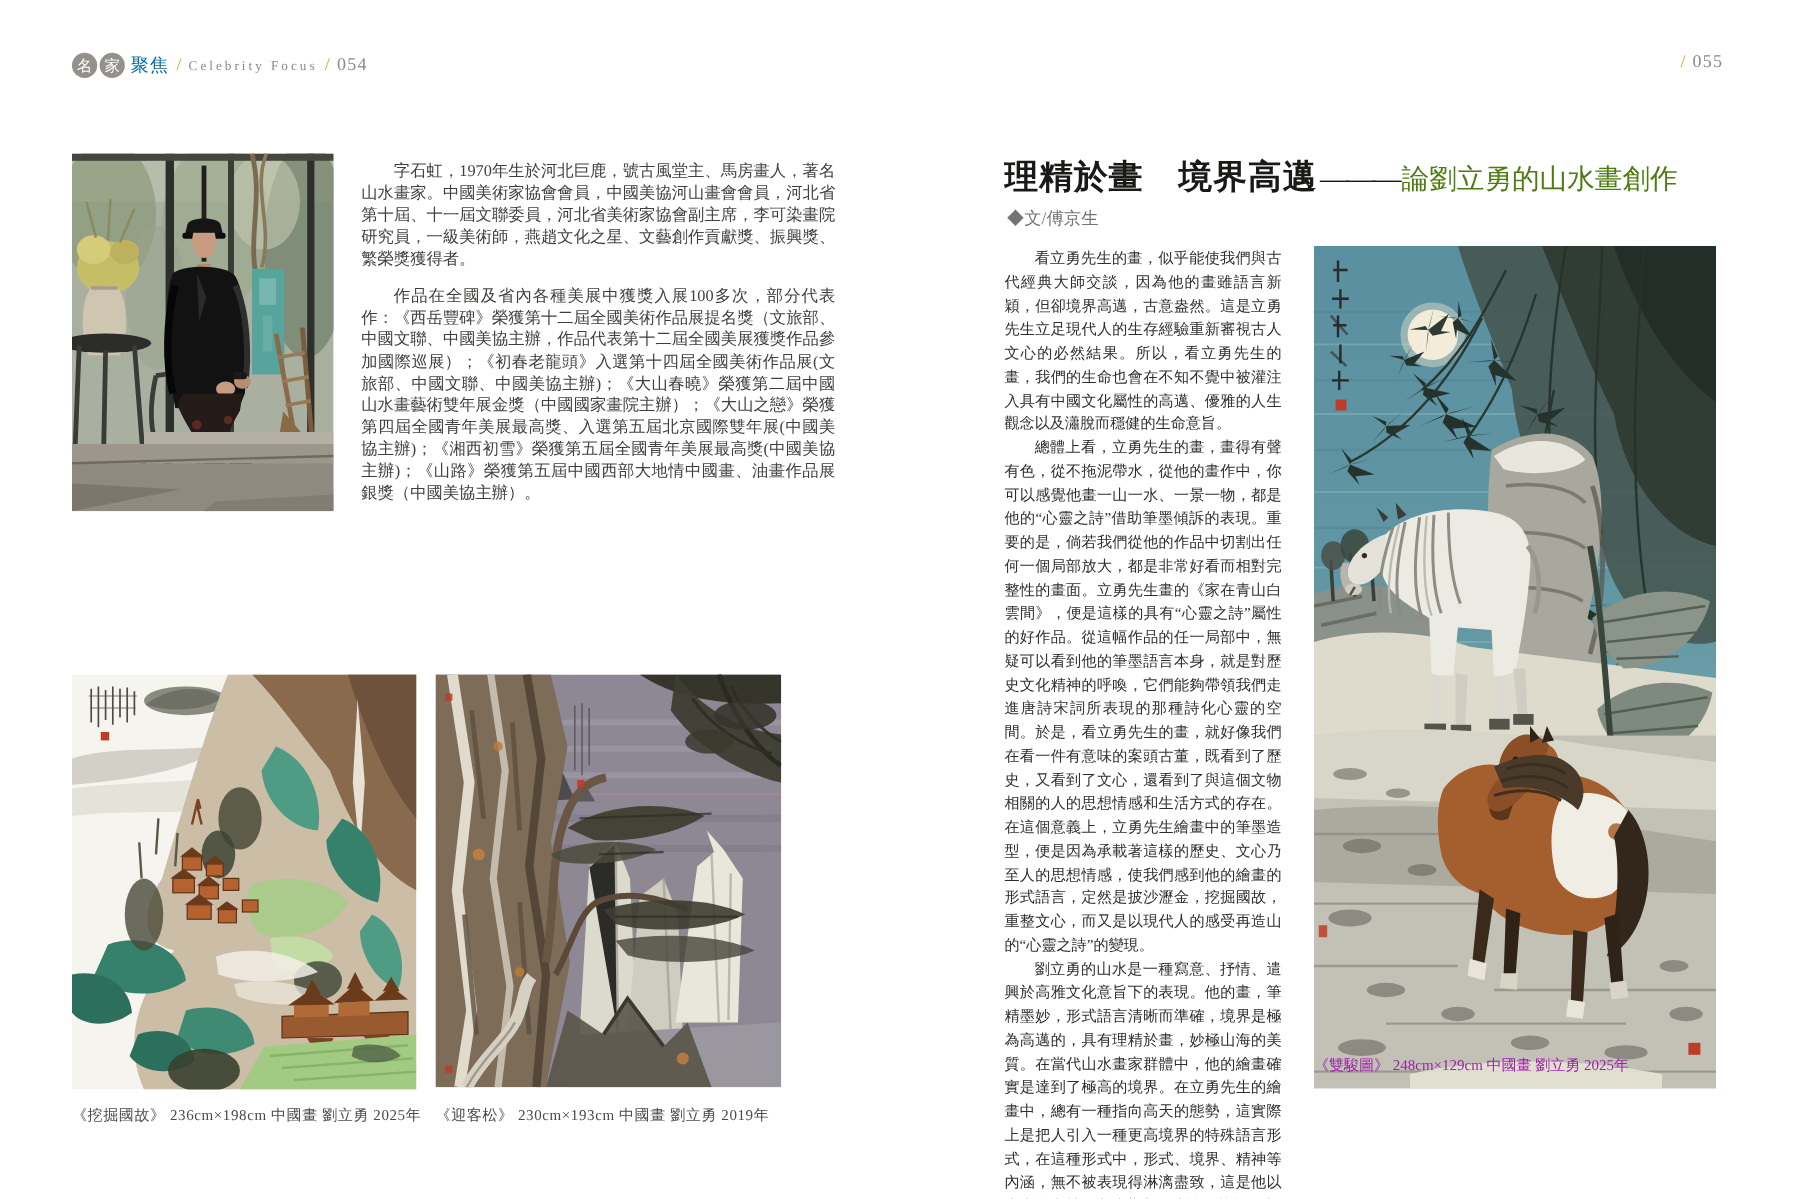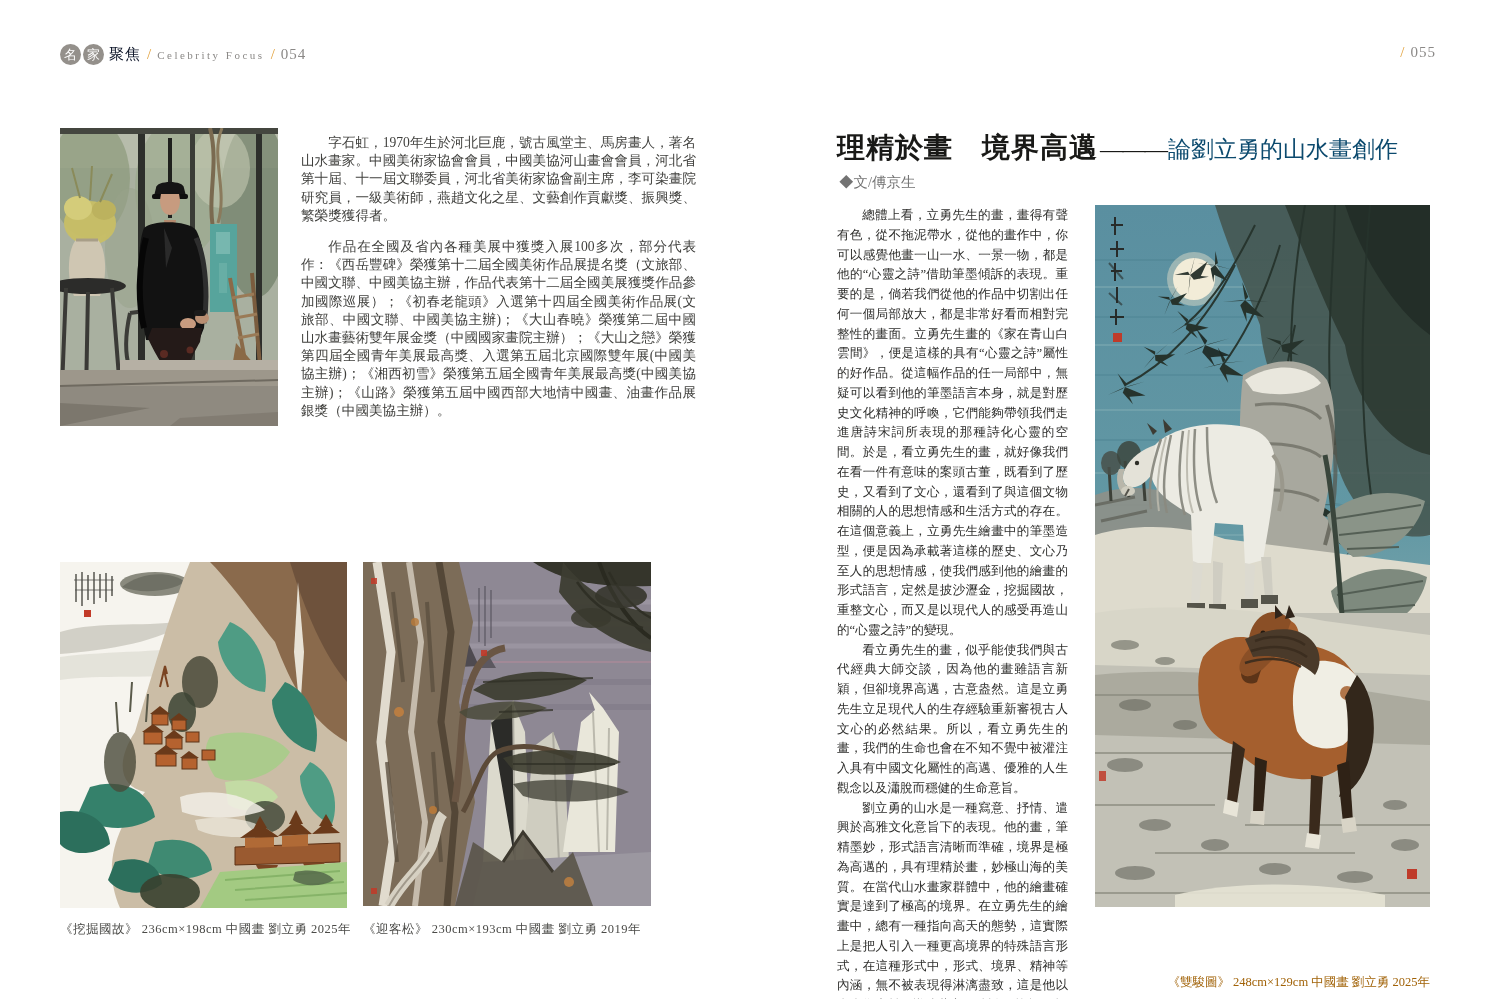--- a/index.html
+++ b/index.html
@@ -11,7 +11,7 @@
   .hdr-right{right:62px;}
   .badge{display:inline-flex;align-items:center;justify-content:center;width:21px;height:21px;border-radius:50%;
          background:#94908b;color:#ffffff;font-size:13px;margin-right:2px;}
-  .hdr-zh{font-size:15px;color:#0f172a;letter-spacing:1px;margin-left:3px;}
+  .hdr-zh{font-size:15px;color:#0369a1;letter-spacing:1px;margin-left:3px;}
   .slash{color:#e2a13b;font-size:15px;margin:0 6px;}
   .hdr-en{font-size:11px;color:#8b8987;letter-spacing:2.5px;text-align:center;}
   .hdr-num{font-size:15px;color:#8b8987;letter-spacing:1px;}

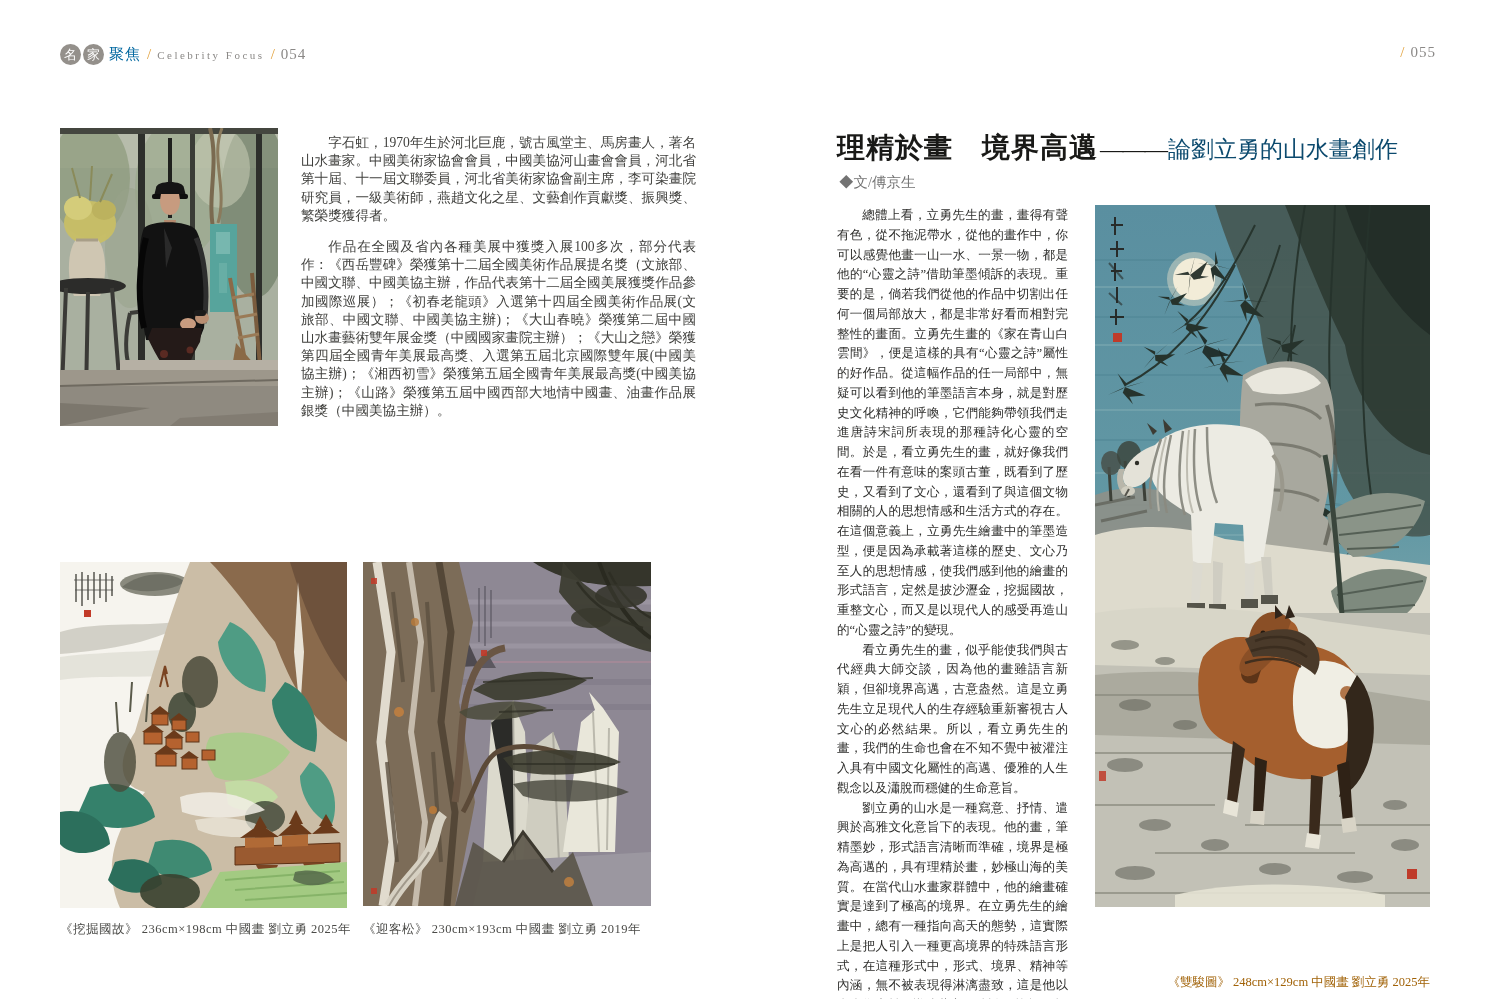--- a/index.html
+++ b/index.html
@@ -28,7 +28,7 @@
   .title{position:absolute;left:837px;top:129px;white-space:nowrap;}
   .title .t-main{font-size:28px;font-weight:bold;color:#191917;letter-spacing:1px;}
   .title .t-dash{font-size:24px;color:#191917;letter-spacing:-2px;margin:0 2px;}
-  .title .t-sub{font-size:23px;color:#0c4a6e;margin-top:20px;}
+  .title .t-sub{font-size:23px;color:#4d7c0f;margin-top:20px;}
   .byline{position:absolute;left:839px;top:173px;font-size:14.5px;color:#737373;}
   .column{position:absolute;left:837px;top:206px;width:231px;}
   .column p{margin:0;font-size:12.6px;line-height:19.75px;text-align:justify;text-indent:2em;color:#2e2e2c;}

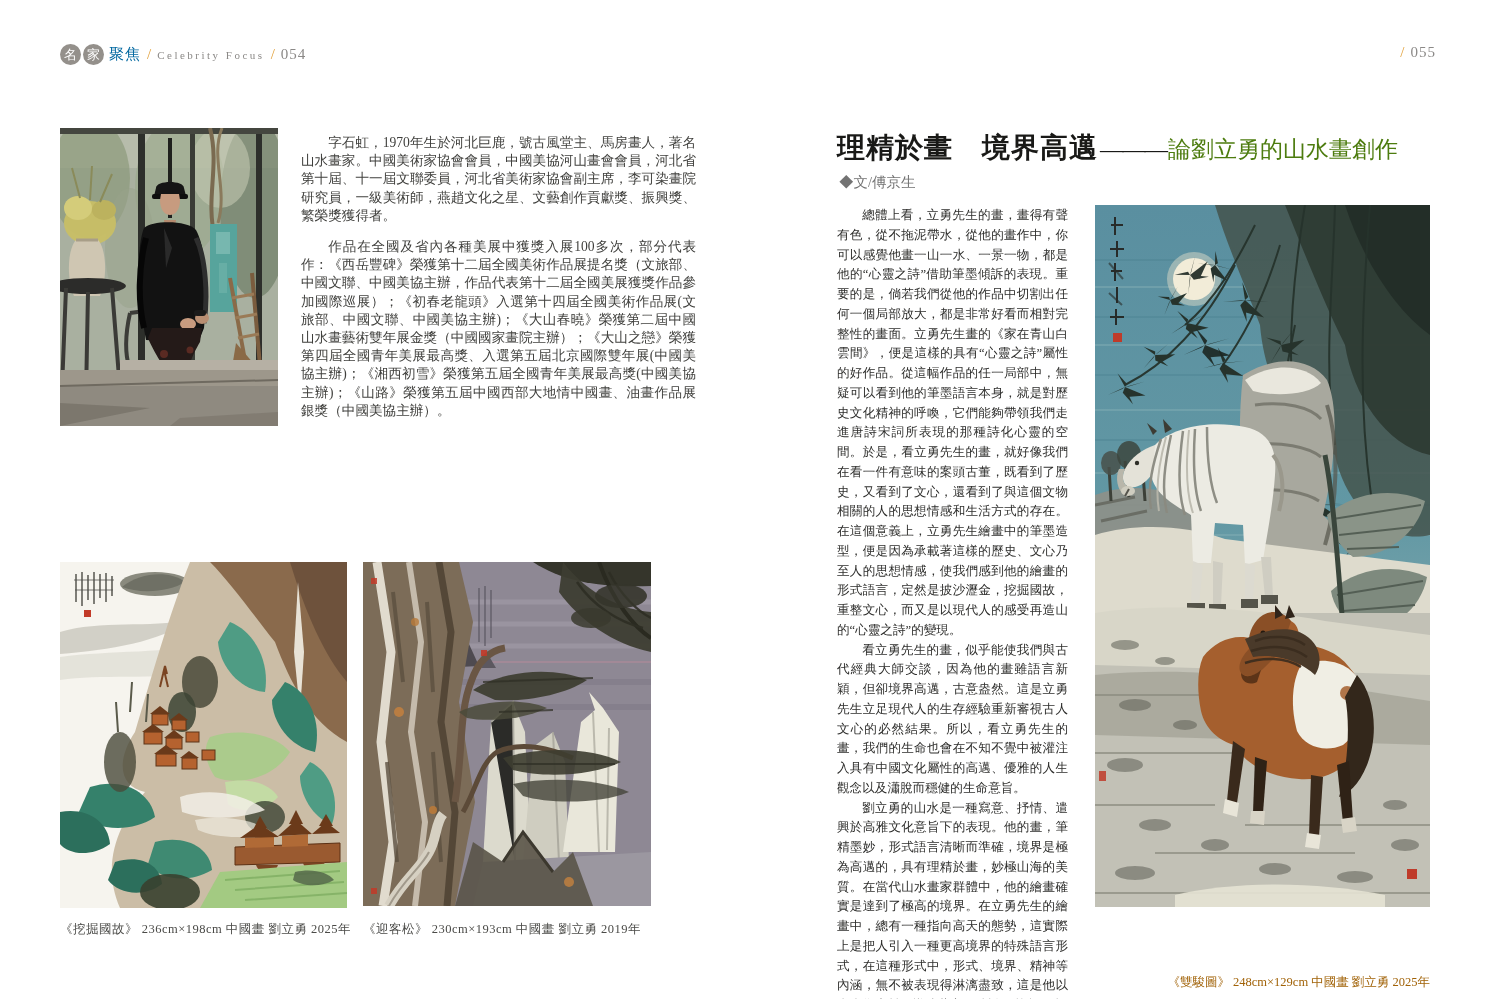--- a/index.html
+++ b/index.html
@@ -285,8 +285,8 @@
   <div class="byline">◆文/傅京生</div>
 
   <div class="column">
+    <p>看立勇先生的畫，似乎能使我們與古代經典大師交談，因為他的畫雖語言新穎，但卻境界高邁，古意盎然。這是立勇先生立足現代人的生存經驗重新審視古人文心的必然結果。所以，看立勇先生的畫，我們的生命也會在不知不覺中被灌注入具有中國文化屬性的高邁、優雅的人生觀念以及瀟脫而穩健的生命意旨。</p>
     <p>總體上看，立勇先生的畫，畫得有聲有色，從不拖泥帶水，從他的畫作中，你可以感覺他畫一山一水、一景一物，都是他的“心靈之詩”借助筆墨傾訴的表現。重要的是，倘若我們從他的作品中切割出任何一個局部放大，都是非常好看而相對完整性的畫面。立勇先生畫的《家在青山白雲間》，便是這樣的具有“心靈之詩”屬性的好作品。從這幅作品的任一局部中，無疑可以看到他的筆墨語言本身，就是對歷史文化精神的呼喚，它們能夠帶領我們走進唐詩宋詞所表現的那種詩化心靈的空間。於是，看立勇先生的畫，就好像我們在看一件有意味的案頭古董，既看到了歷史，又看到了文心，還看到了與這個文物相關的人的思想情感和生活方式的存在。在這個意義上，立勇先生繪畫中的筆墨造型，便是因為承載著這樣的歷史、文心乃至人的思想情感，使我們感到他的繪畫的形式語言，定然是披沙瀝金，挖掘國故，重整文心，而又是以現代人的感受再造山的“心靈之詩”的變現。</p>
-    <p>看立勇先生的畫，似乎能使我們與古代經典大師交談，因為他的畫雖語言新穎，但卻境界高邁，古意盎然。這是立勇先生立足現代人的生存經驗重新審視古人文心的必然結果。所以，看立勇先生的畫，我們的生命也會在不知不覺中被灌注入具有中國文化屬性的高邁、優雅的人生觀念以及瀟脫而穩健的生命意旨。</p>
     <p>劉立勇的山水是一種寫意、抒情、遣興於高雅文化意旨下的表現。他的畫，筆精墨妙，形式語言清晰而準確，境界是極為高邁的，具有理精於畫，妙極山海的美質。在當代山水畫家群體中，他的繪畫確實是達到了極高的境界。在立勇先生的繪畫中，總有一種指向高天的態勢，這實際上是把人引入一種更高境界的特殊語言形式，在這種形式中，形式、境界、精神等內涵，無不被表現得淋漓盡致，這是他以山水為素材，導演著心靈述說的戲劇的表</p>
   </div>
 

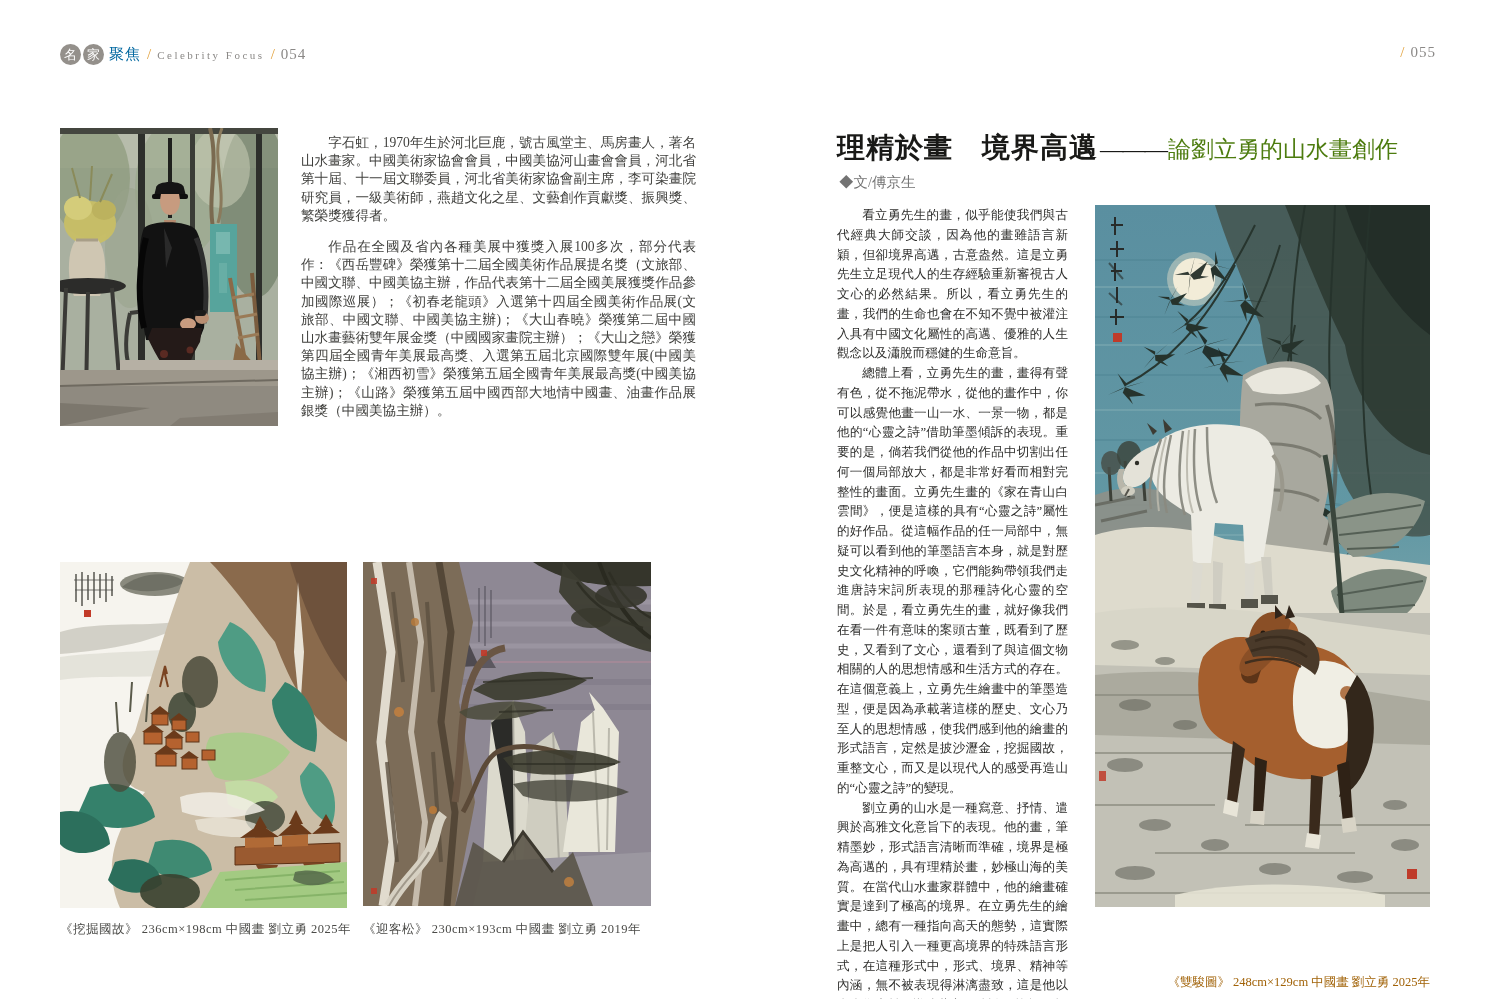--- a/index.html
+++ b/index.html
@@ -34,7 +34,7 @@
   .column p{margin:0;font-size:12.6px;line-height:19.75px;text-align:justify;text-indent:2em;color:#2e2e2c;}
   .big-paint{position:absolute;left:1095px;top:205px;width:335px;height:702px;}
   .big-paint svg{display:block;width:100%;height:100%;}
-  .cap-right{position:absolute;left:1095px;top:974px;width:335px;text-align:right;font-size:12.5px;color:#a16207;}
+  .cap-right{position:absolute;left:1095px;top:880px;width:335px;text-align:left;font-size:12.5px;color:#a21caf;}
 </style>
 </head>
 <body>

